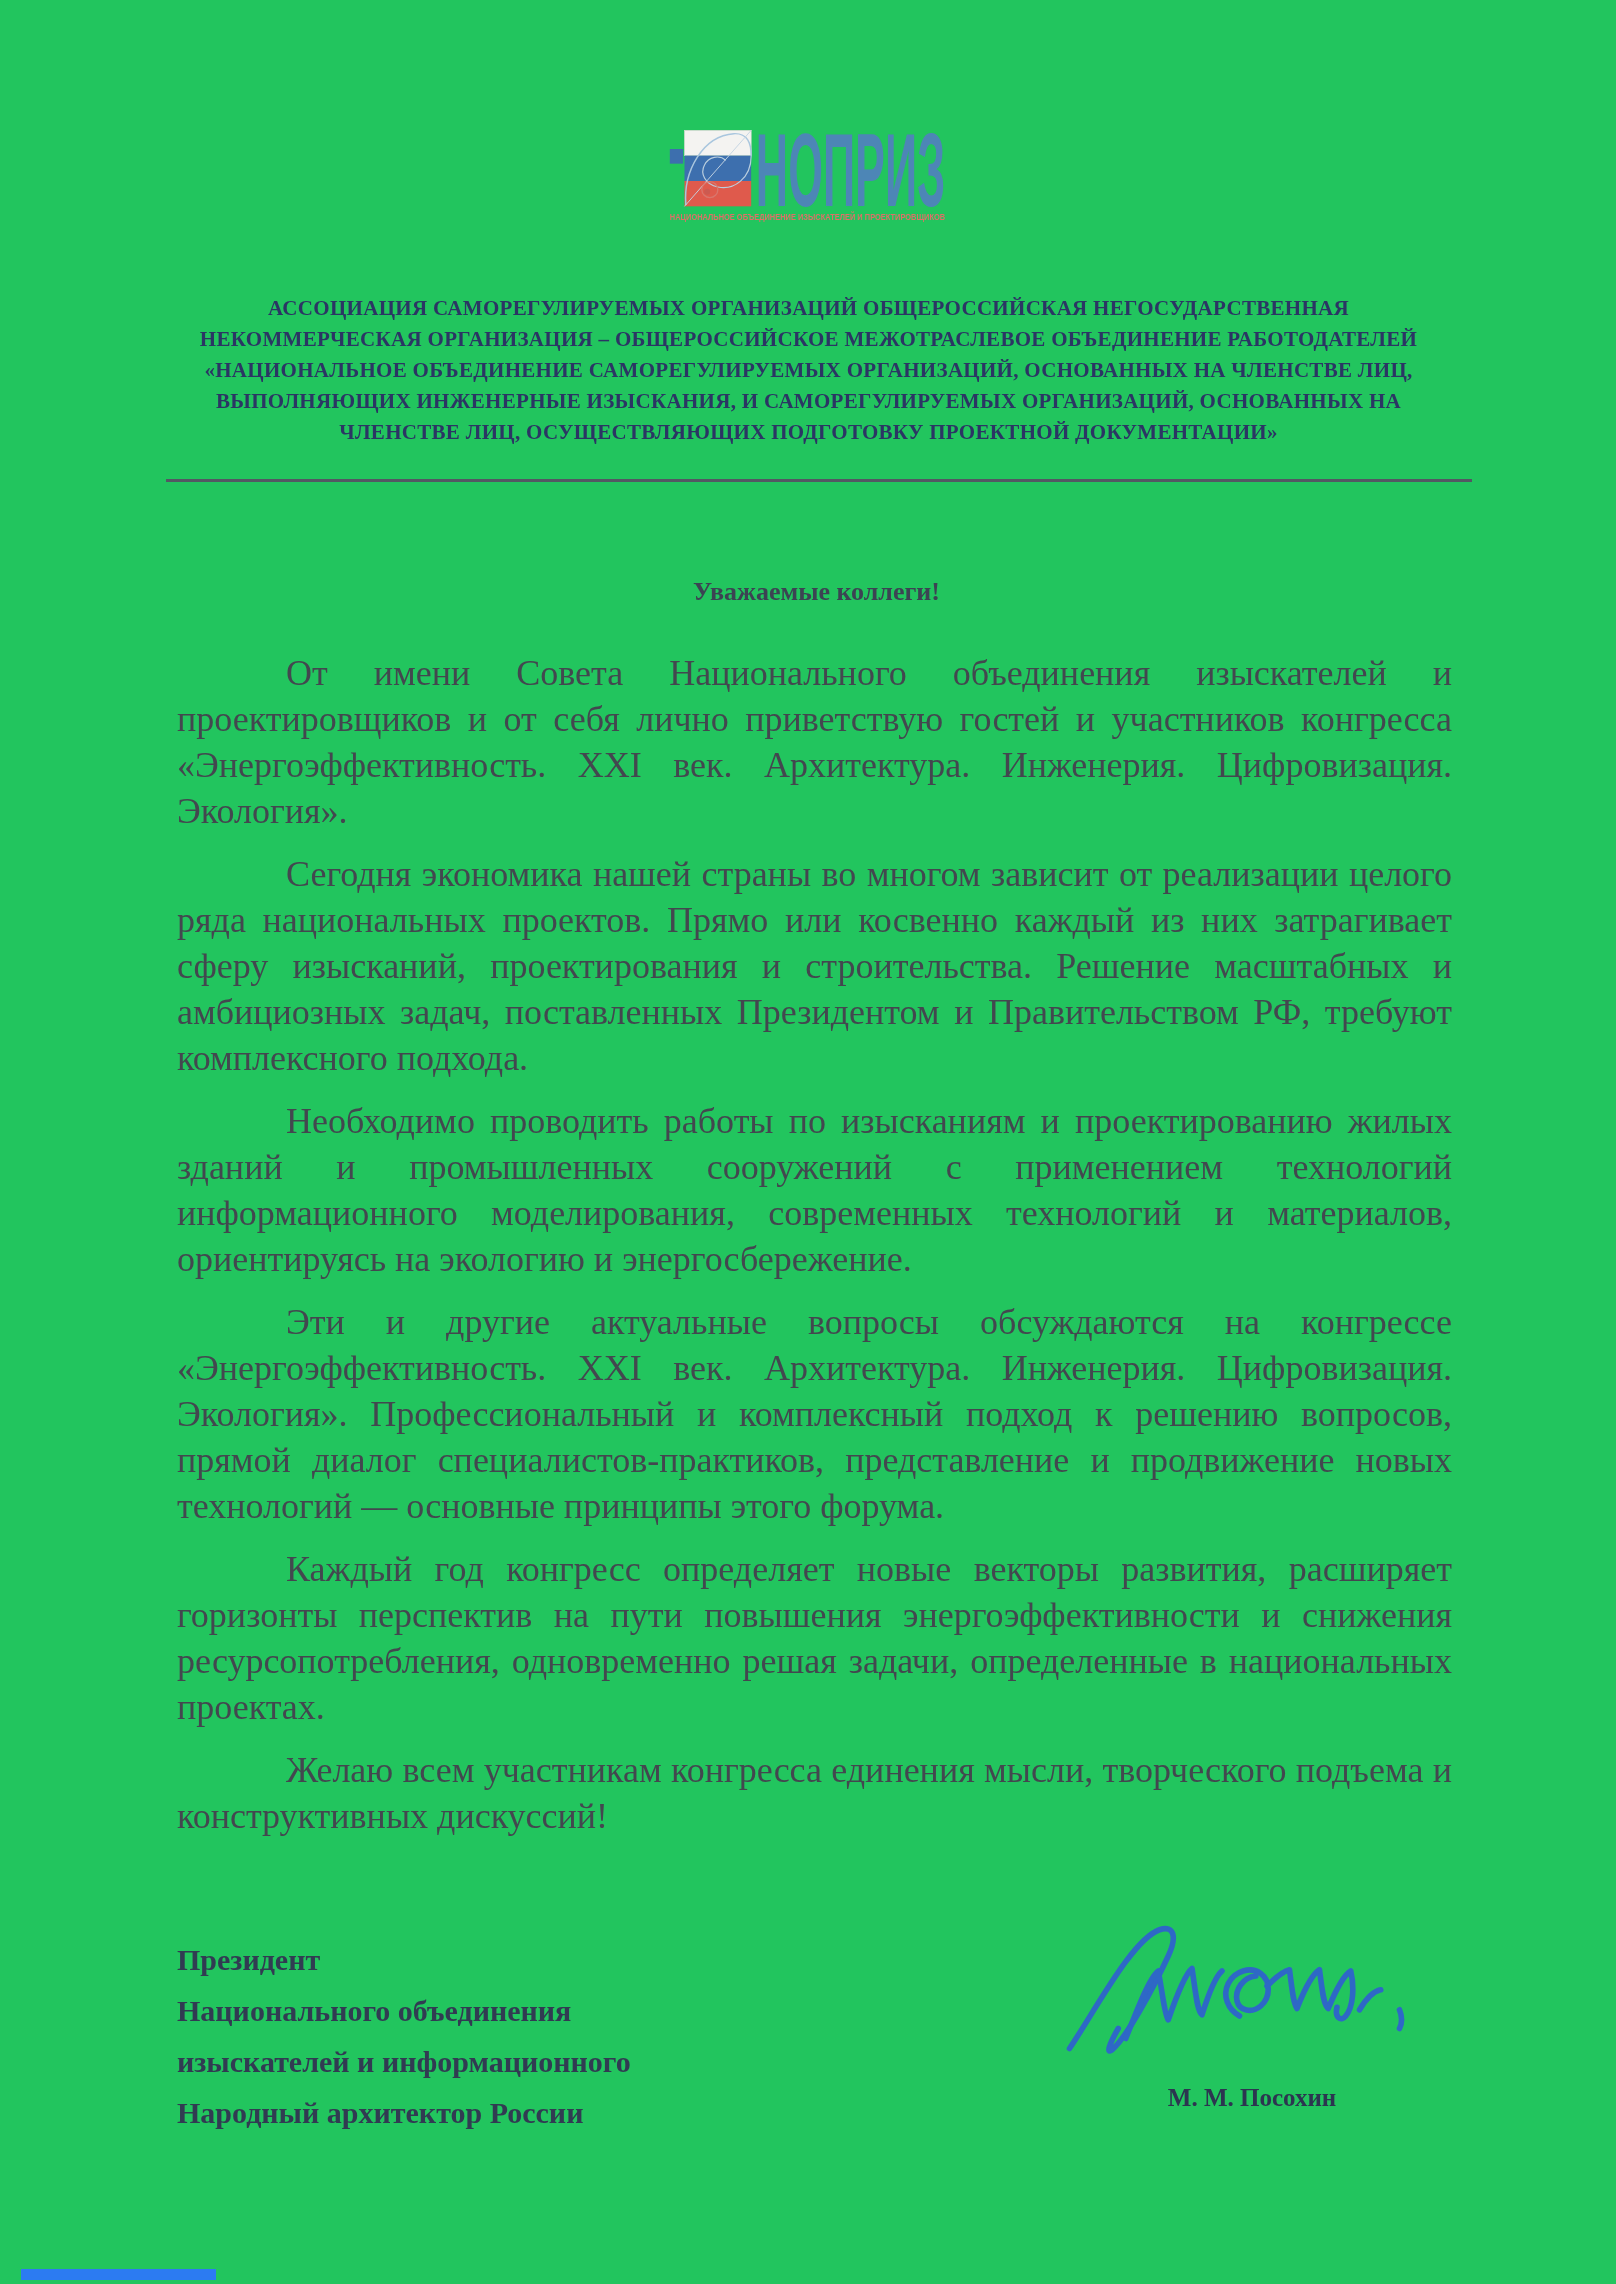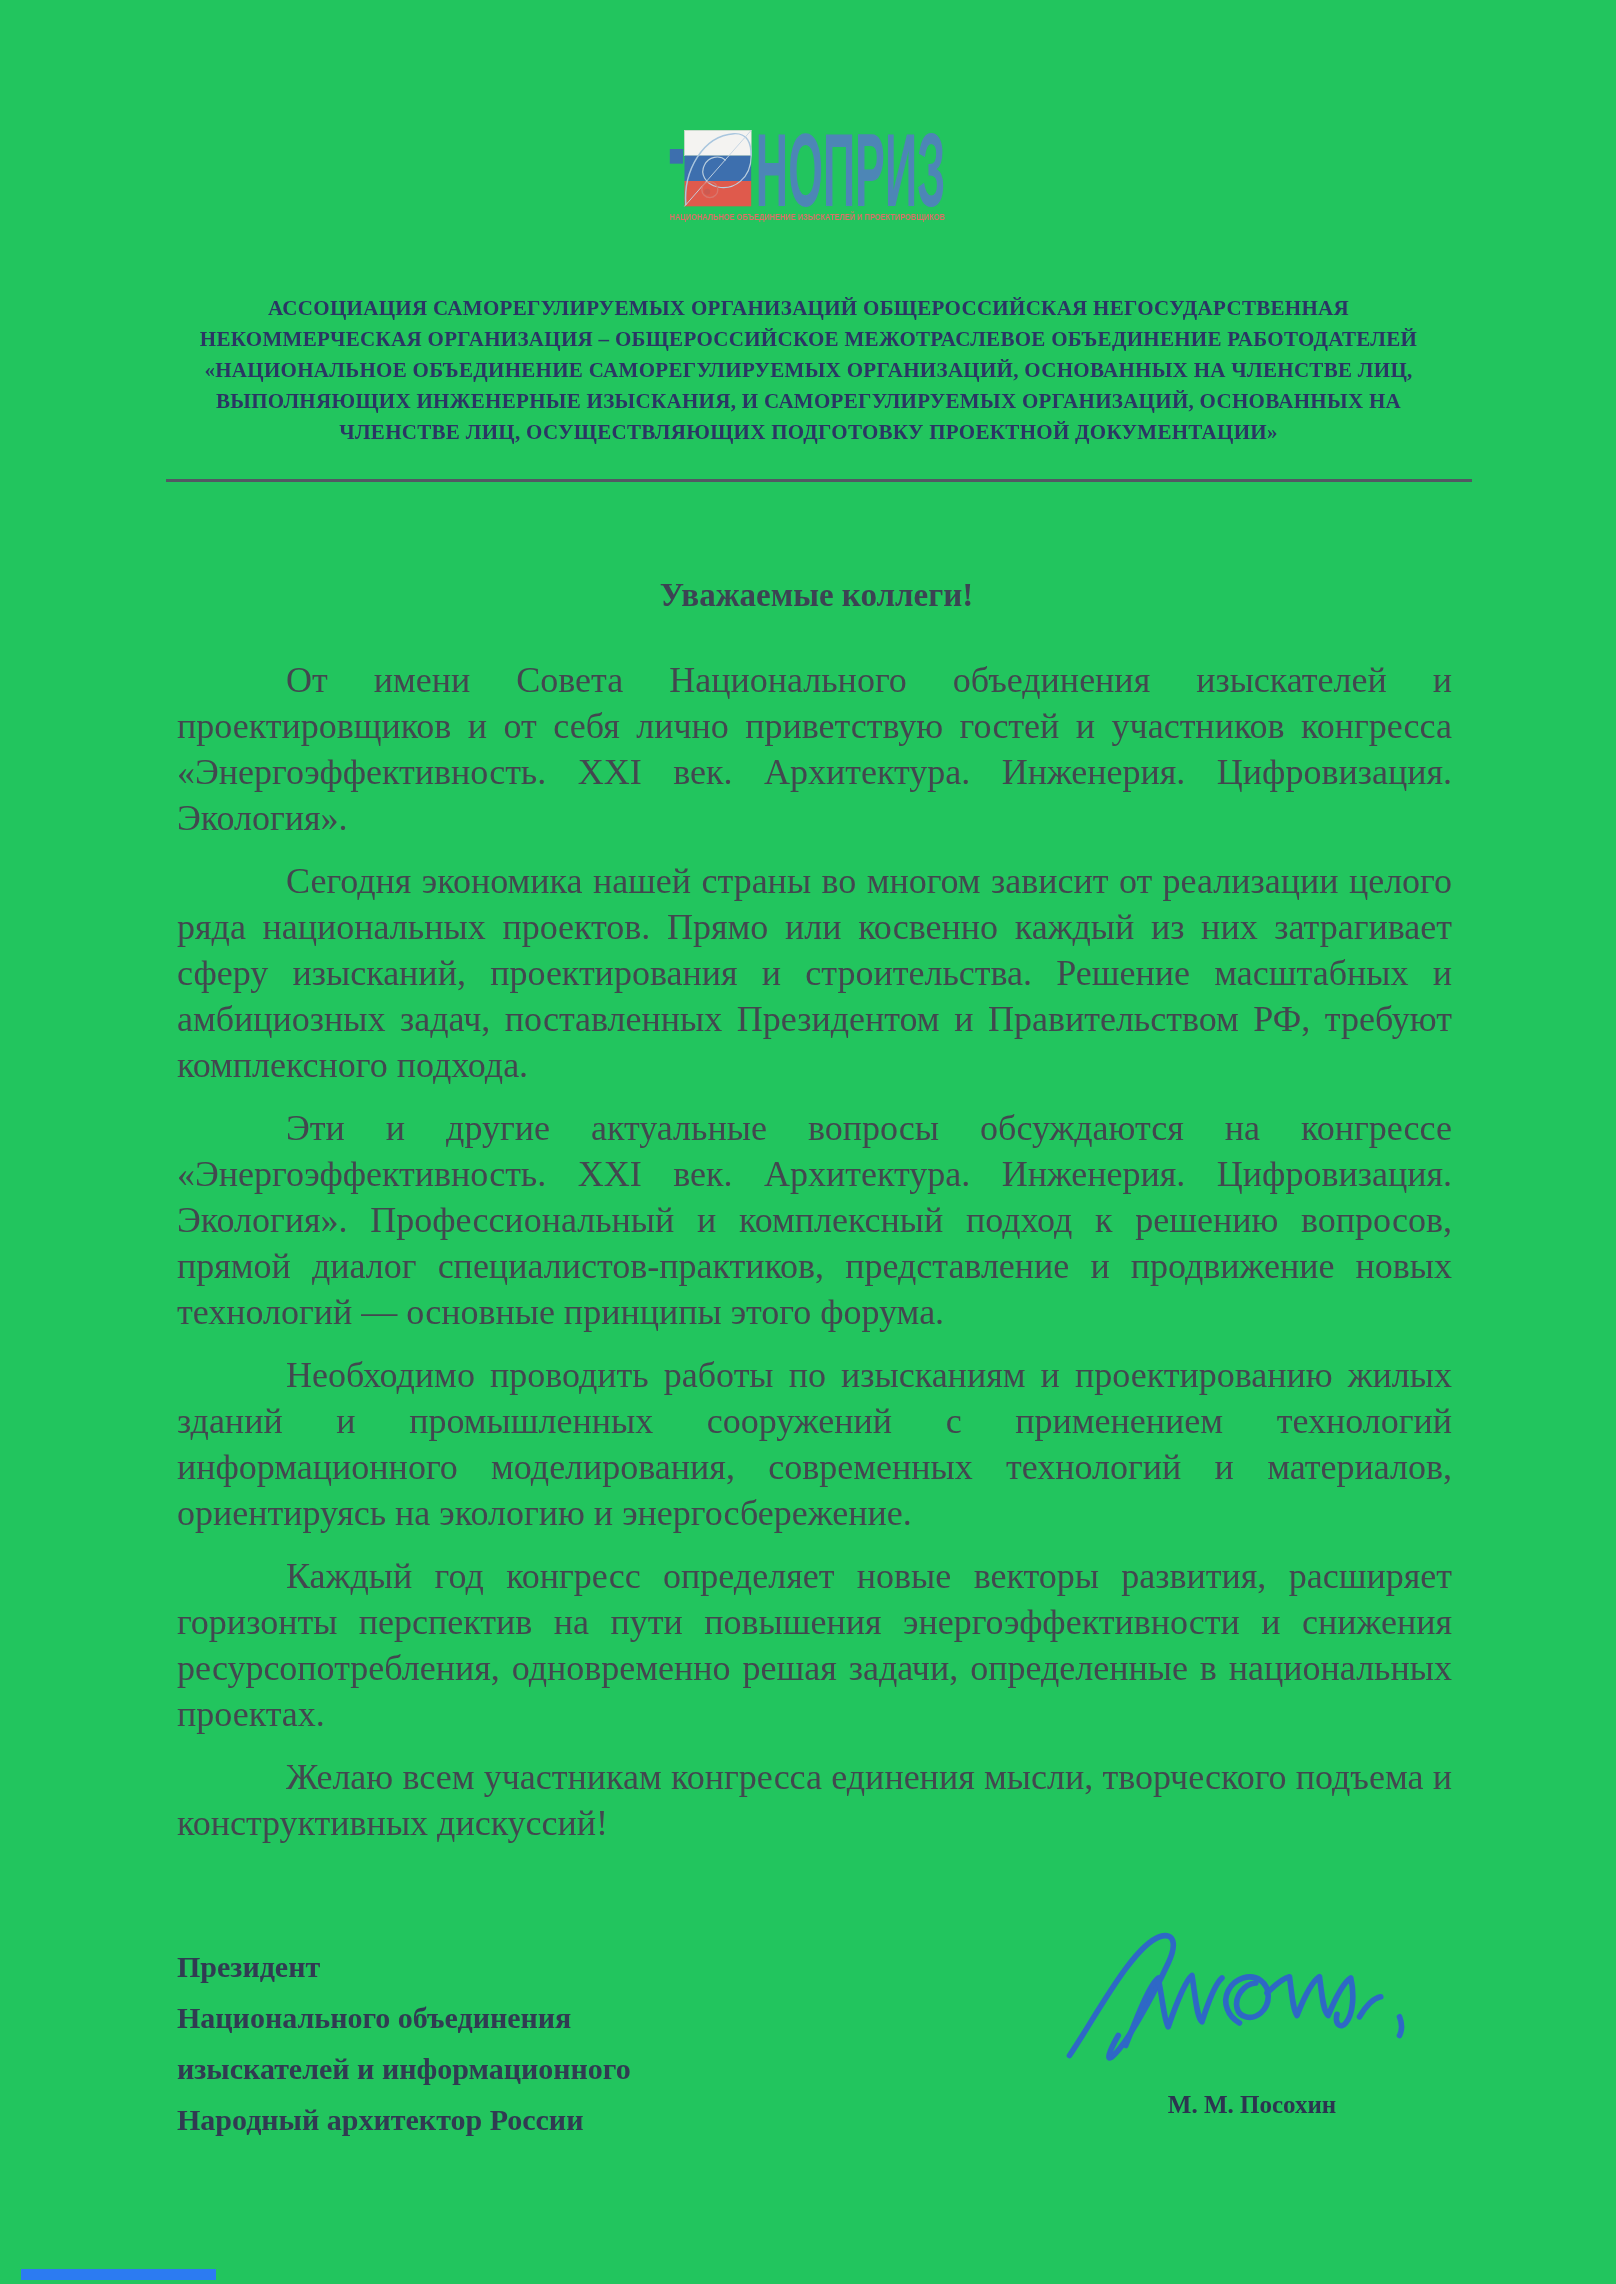--- a/index.html
+++ b/index.html
@@ -43,7 +43,7 @@
     margin-top:95px;
     text-align:center;
     font-weight:bold;
-    font-size:33px;
+    font-size:26px;
     color:#3c4353;
     padding-left:16px;
   }

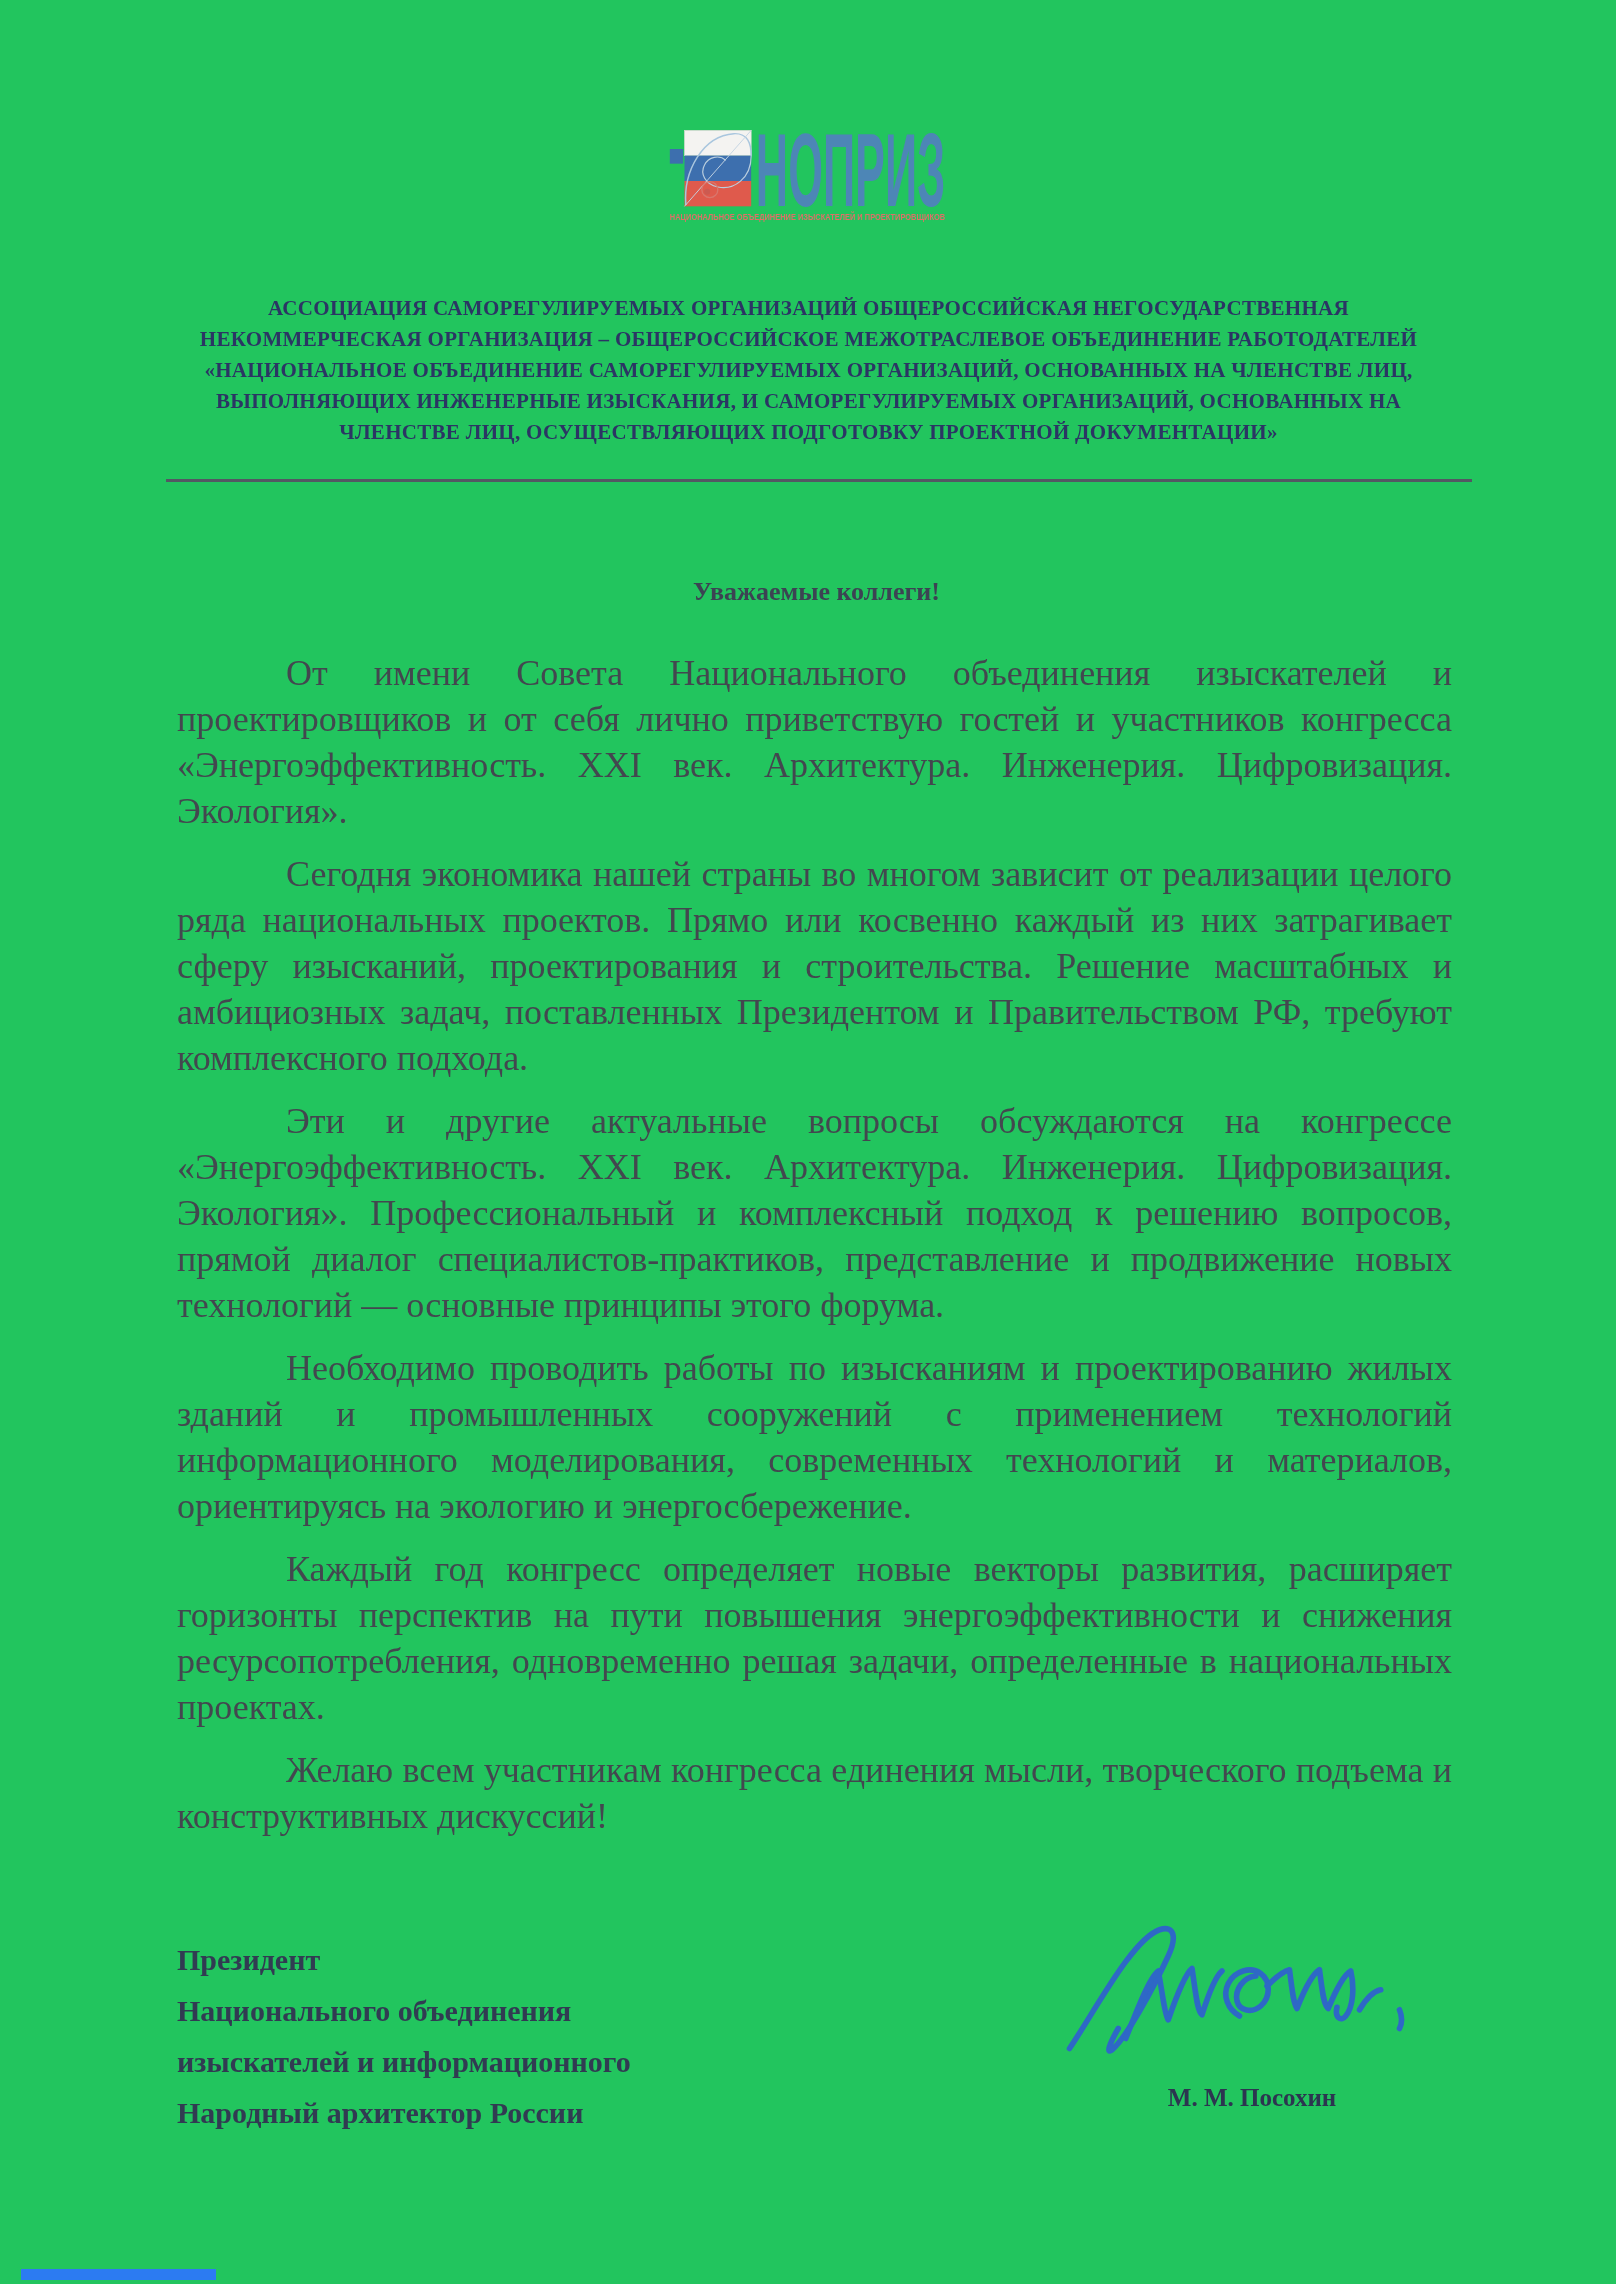--- a/index.html
+++ b/index.html
@@ -140,8 +140,8 @@
   <div class="letter-body">
       <p>От имени Совета Национального объединения изыскателей и проектировщиков и от себя лично приветствую гостей и участников конгресса «Энергоэффективность. XXI век. Архитектура. Инженерия. Цифровизация. Экология».</p>
       <p>Сегодня экономика нашей страны во многом зависит от реализации целого ряда национальных проектов. Прямо или косвенно каждый из них затрагивает сферу изысканий, проектирования и строительства. Решение масштабных и амбициозных задач, поставленных Президентом и Правительством РФ, требуют комплексного подхода.</p>
+      <p>Необходимо проводить работы по изысканиям и проектированию жилых зданий и промышленных сооружений с применением технологий информационного моделирования, современных технологий и материалов, ориентируясь на экологию и энергосбережение.</p>
       <p>Эти и другие актуальные вопросы обсуждаются на конгрессе «Энергоэффективность. XXI век. Архитектура. Инженерия. Цифровизация. Экология». Профессиональный и комплексный подход к решению вопросов, прямой диалог специалистов-практиков, представление и продвижение новых технологий — основные принципы этого форума.</p>
-      <p>Необходимо проводить работы по изысканиям и проектированию жилых зданий и промышленных сооружений с применением технологий информационного моделирования, современных технологий и материалов, ориентируясь на экологию и энергосбережение.</p>
       <p>Каждый год конгресс определяет новые векторы развития, расширяет горизонты перспектив на пути повышения энергоэффективности и снижения ресурсопотребления, одновременно решая задачи, определенные в национальных проектах.</p>
       <p>Желаю всем участникам конгресса единения мысли, творческого подъема и конструктивных дискуссий!</p>
     </div>

